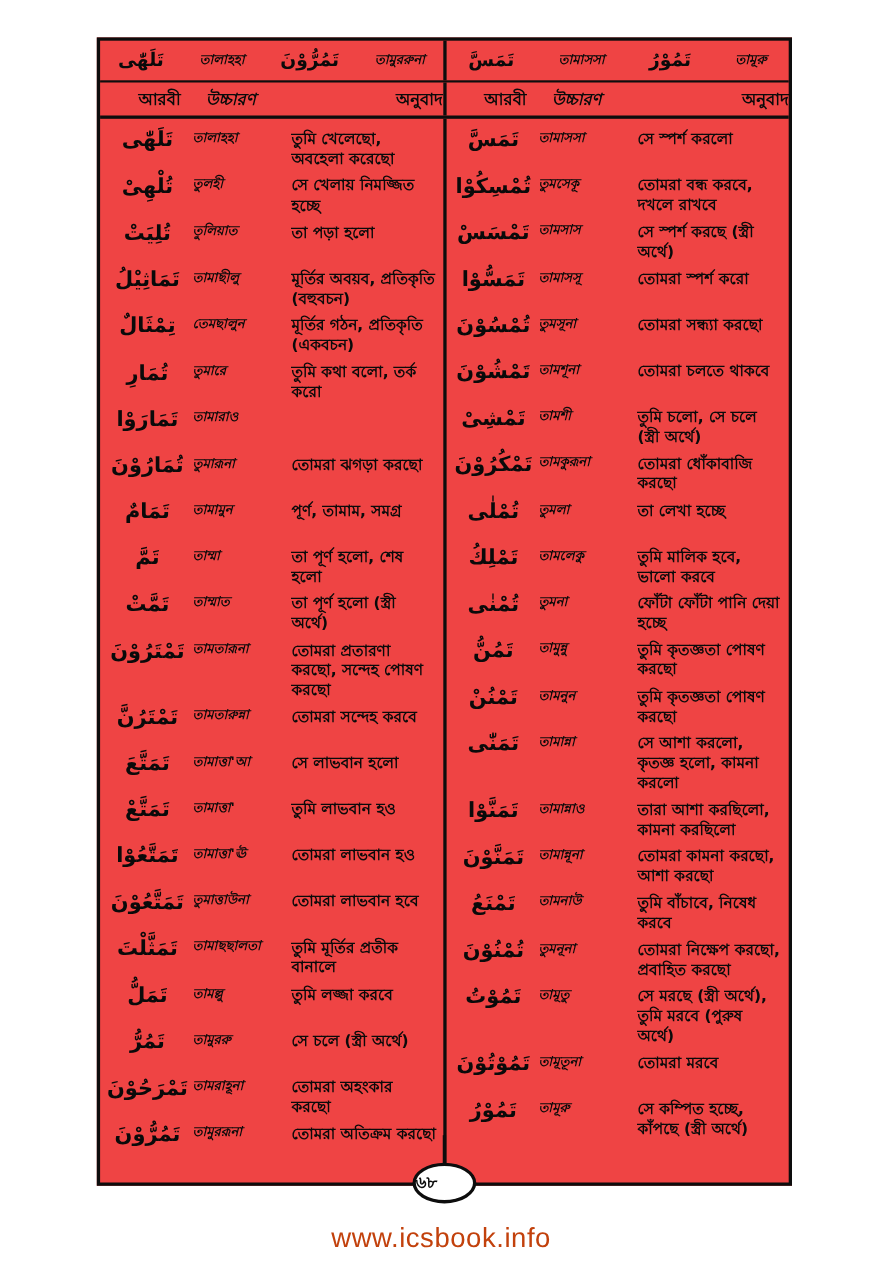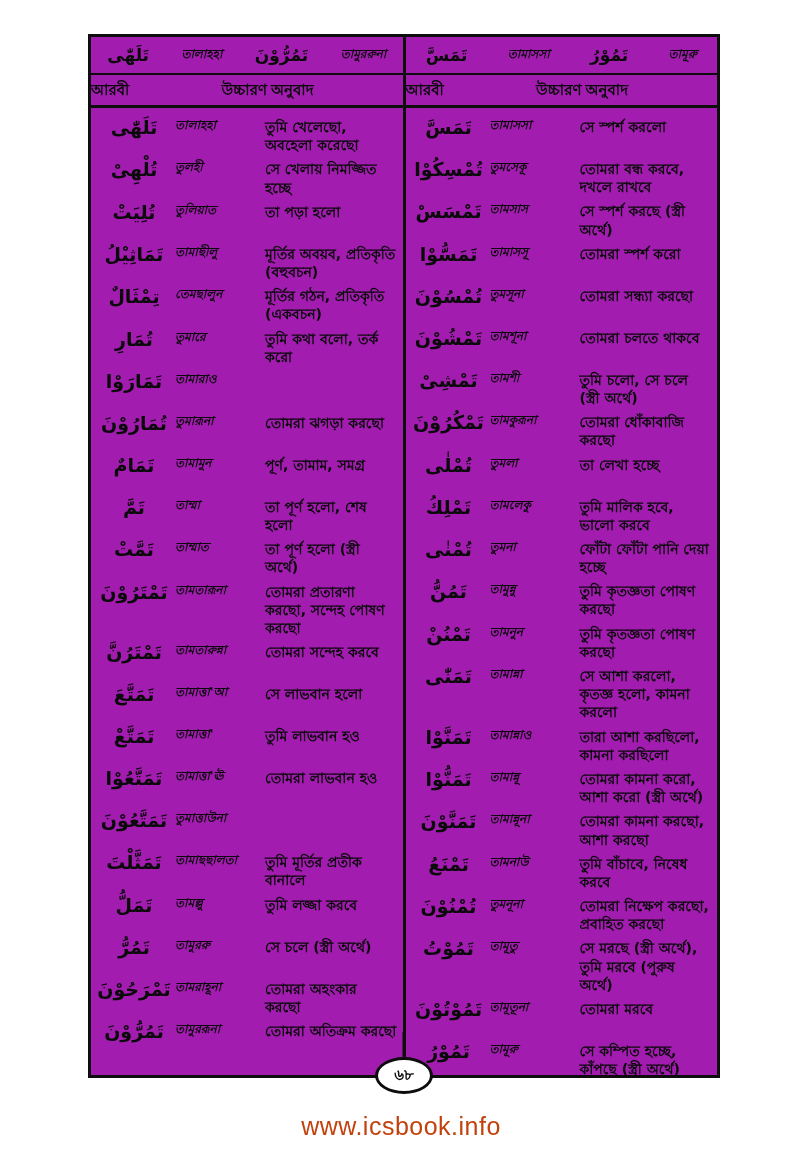--- a/index.html
+++ b/index.html
@@ -9,7 +9,7 @@
   }
   .book-table{
     position:absolute;left:88px;top:34px;width:632px;height:1044px;
-    border:3px solid #0d0d0d;box-sizing:border-box;background:#a21caf;
+    border:3px solid #0d0d0d;box-sizing:border-box;background:#ef4444;
   }
   
   .guide-row{display:flex;height:36px;border-bottom:2px solid #0d0d0d;align-items:center;}

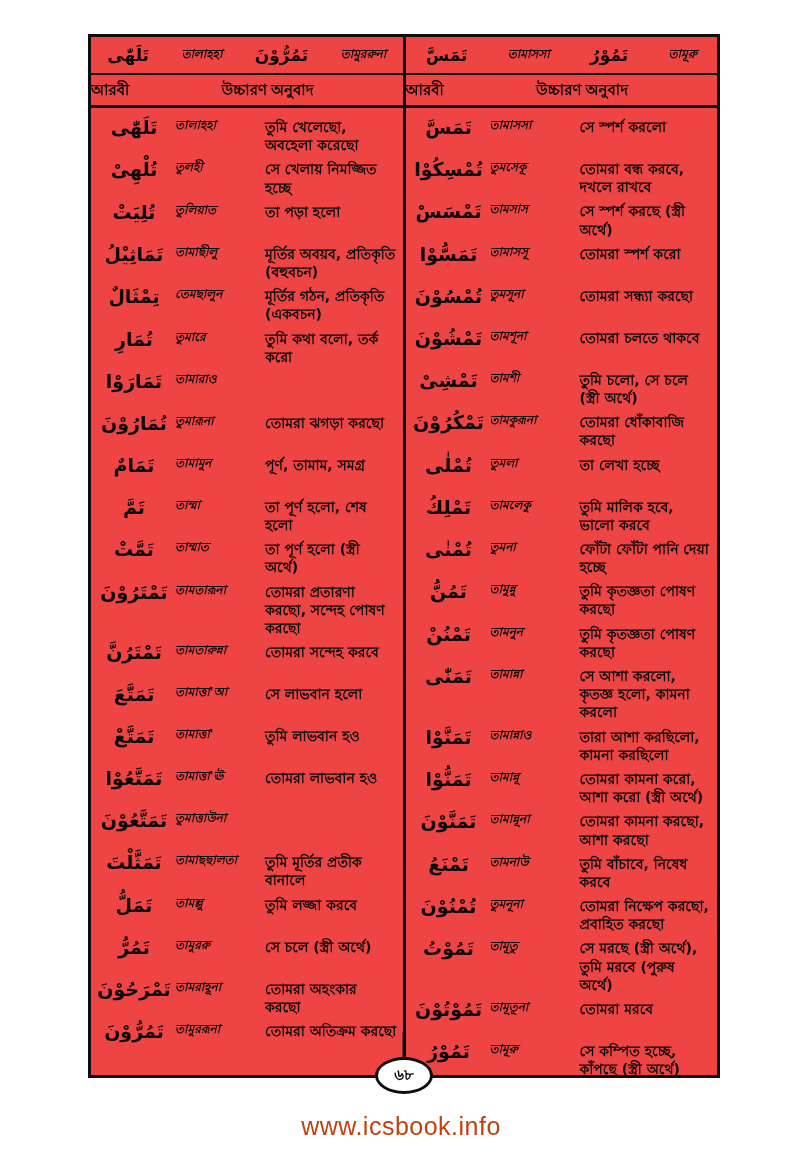--- a/index.html
+++ b/index.html
@@ -22,7 +22,7 @@
   .header-half{flex:1;display:flex;align-items:center;height:100%;}
   .header-half.right{border-left:3px solid #0d0d0d;}
   .hc{font-weight:bold;font-size:15px;}
-  .hc.arabic{width:84px;}
+  .hc.arabic{width:84px;text-align:center;padding-left:12px;}
   .hc.translit{width:92px;text-align:right;}
   .hc.meaning{flex:1;text-align:left;padding-left:4px;}
   

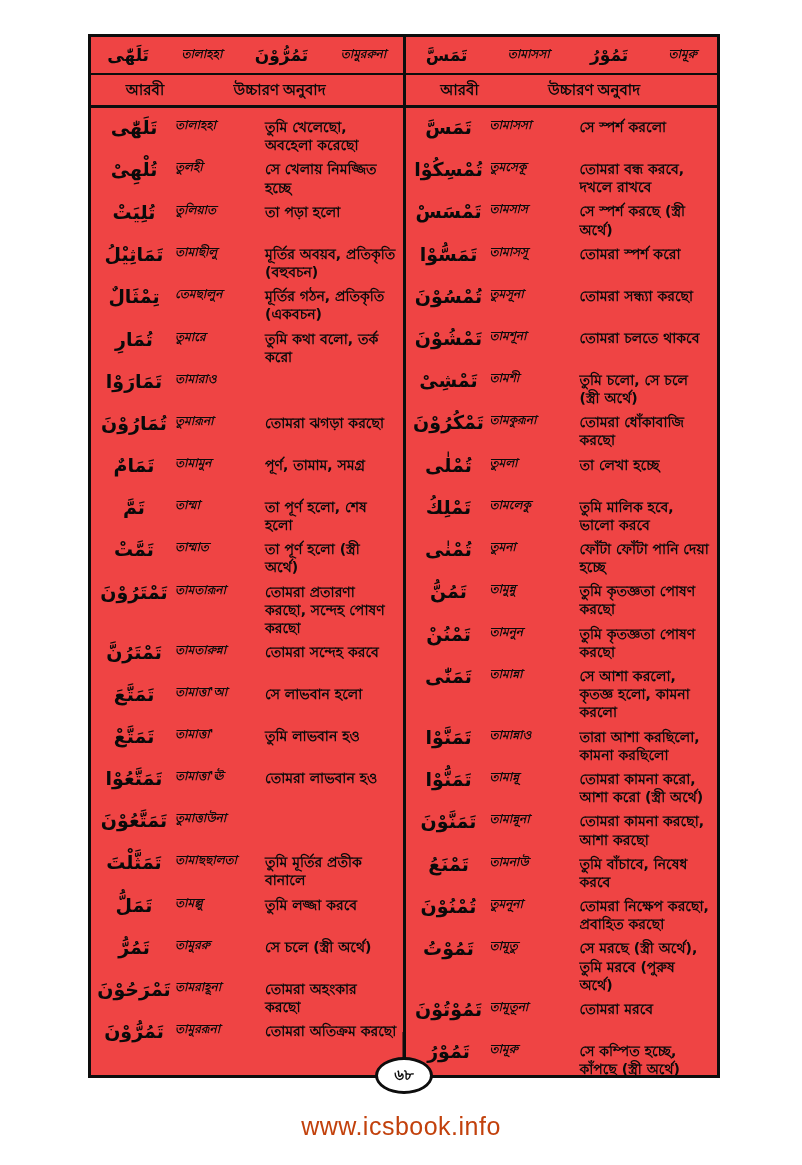--- a/index.html
+++ b/index.html
@@ -23,7 +23,7 @@
   .header-half.right{border-left:3px solid #0d0d0d;}
   .hc{font-weight:bold;font-size:15px;}
   .hc.arabic{width:84px;text-align:center;padding-left:12px;}
-  .hc.translit{width:92px;text-align:right;}
+  .hc.translit{width:92px;text-align:left;font-style:italic;}
   .hc.meaning{flex:1;text-align:left;padding-left:4px;}
   
   .table-body{display:flex;height:calc(100% - 71px);overflow:hidden;}

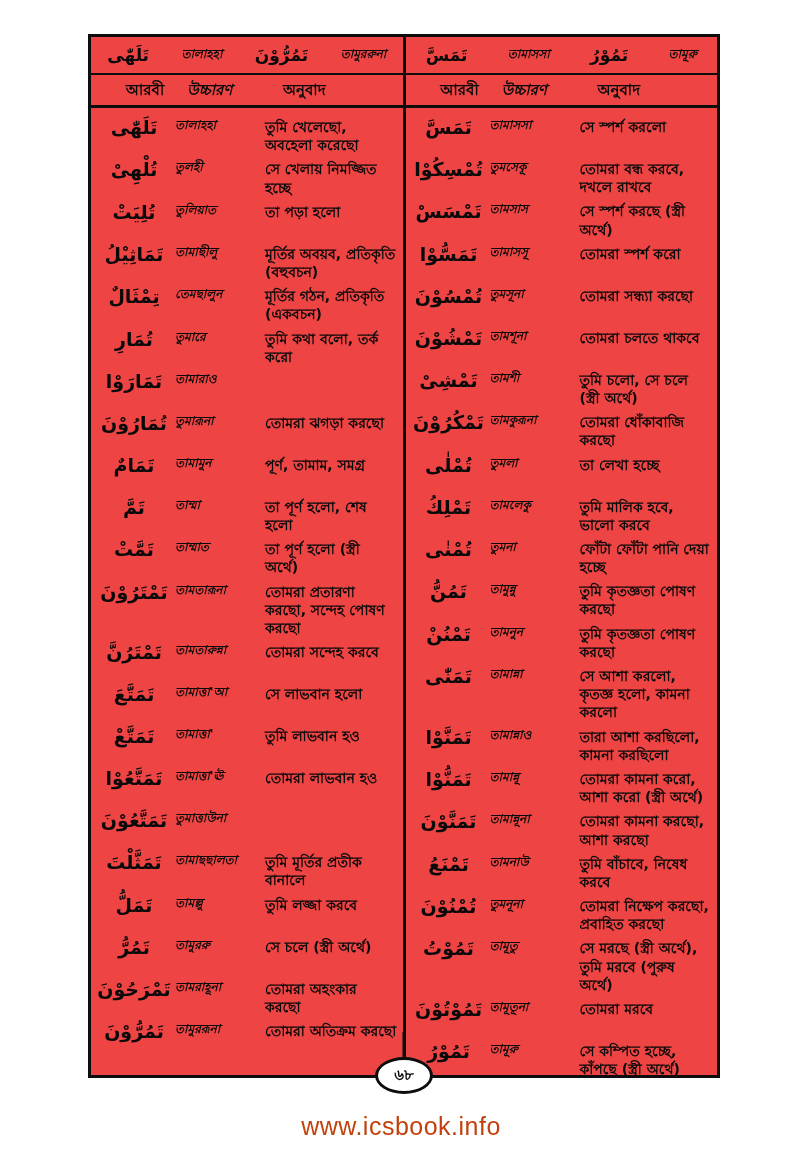--- a/index.html
+++ b/index.html
@@ -24,7 +24,7 @@
   .hc{font-weight:bold;font-size:15px;}
   .hc.arabic{width:84px;text-align:center;padding-left:12px;}
   .hc.translit{width:92px;text-align:left;font-style:italic;}
-  .hc.meaning{flex:1;text-align:left;padding-left:4px;}
+  .hc.meaning{flex:1;text-align:right;padding-left:4px;}
   
   .table-body{display:flex;height:calc(100% - 71px);overflow:hidden;}
   .half-col{flex:1;padding:5px 2px 0 2px;box-sizing:border-box;overflow:hidden;}

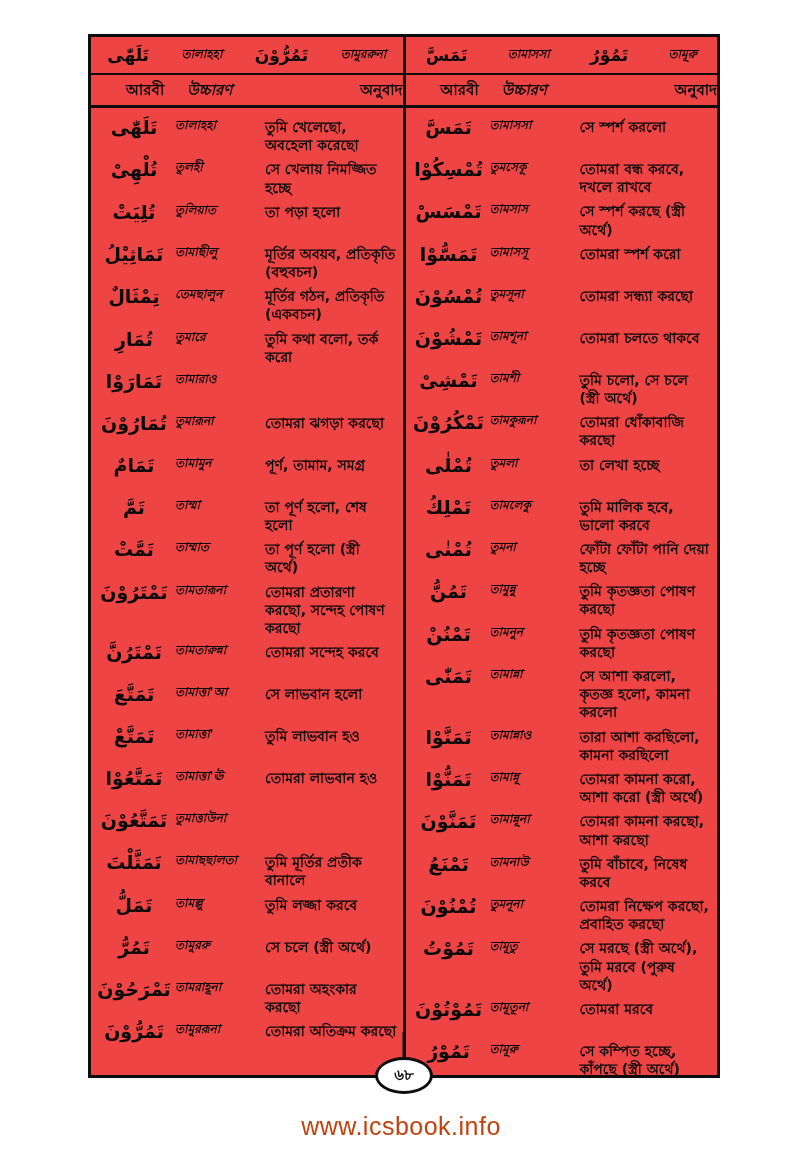--- a/index.html
+++ b/index.html
@@ -307,11 +307,6 @@
           <span class="cell-meaning">তারা আশা করছিলো, কামনা করছিলো</span>
         </div>
 
-        <div class="entry-row">
-          <span class="cell-arabic">تَمَنُّوْا</span>
-          <span class="cell-translit">তামান্নূ</span>
-          <span class="cell-meaning">তোমরা কামনা করো, আশা করো (স্ত্রী অর্থে)</span>
-        </div>
 
         <div class="entry-row">
           <span class="cell-arabic">تَمَنَّوْنَ</span>

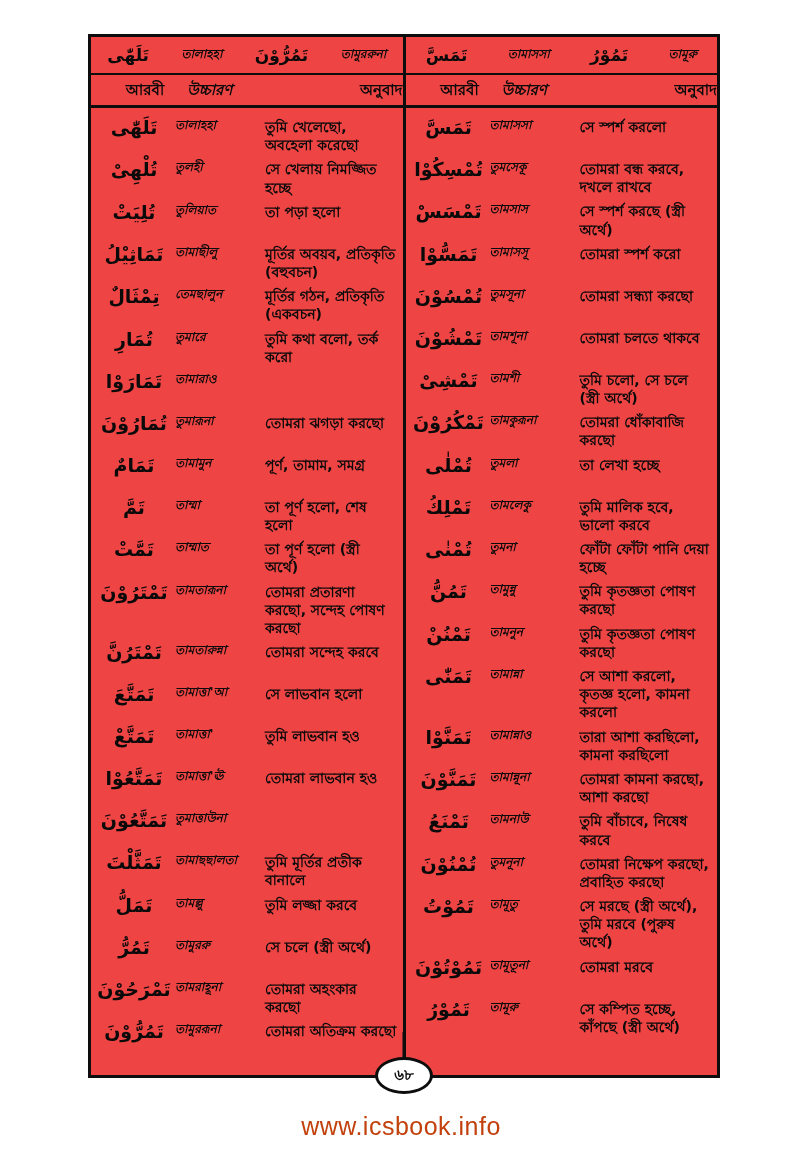--- a/index.html
+++ b/index.html
@@ -182,6 +182,7 @@
         <div class="entry-row">
           <span class="cell-arabic">تَمَتَّعُوْنَ</span>
           <span class="cell-translit">তুমাত্তাউনা</span>
+          <span class="cell-meaning">তোমরা লাভবান হবে</span>
         </div>
 
         <div class="entry-row">

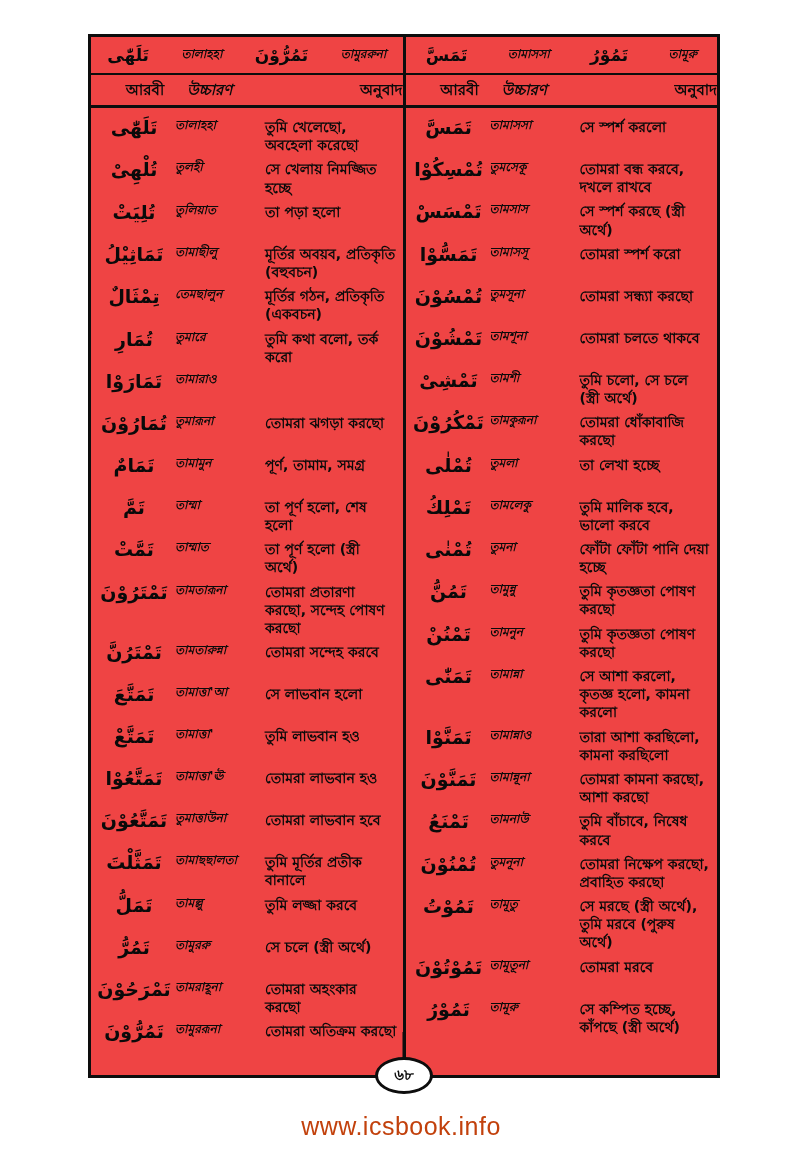--- a/index.html
+++ b/index.html
@@ -37,7 +37,7 @@
   .page-oval{
     position:absolute;left:50%;bottom:-19px;transform:translateX(-50%);
     width:58px;height:37px;border:3px solid #0d0d0d;border-radius:50%;
-    background:#fff;display:flex;align-items:center;justify-content:center;
+    background:#fff;display:flex;align-items:center;
     font-size:15px;font-weight:bold;z-index:3;box-sizing:border-box;
   }
   .oval-tick{position:absolute;left:50%;bottom:17px;width:3px;height:26px;background:#0d0d0d;transform:translateX(-50%);}

